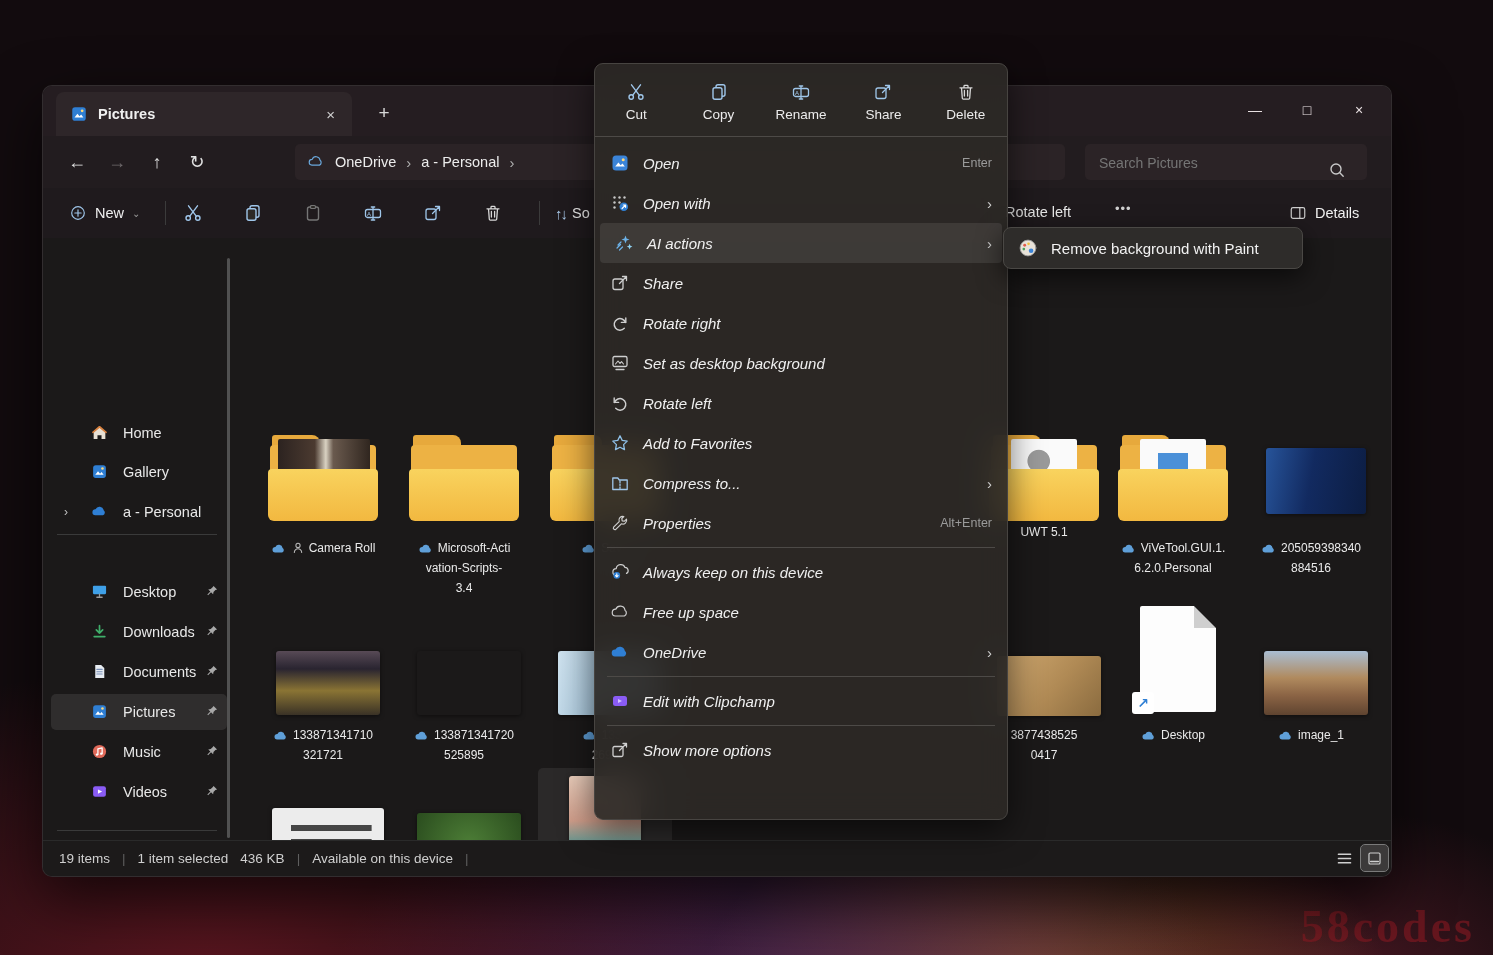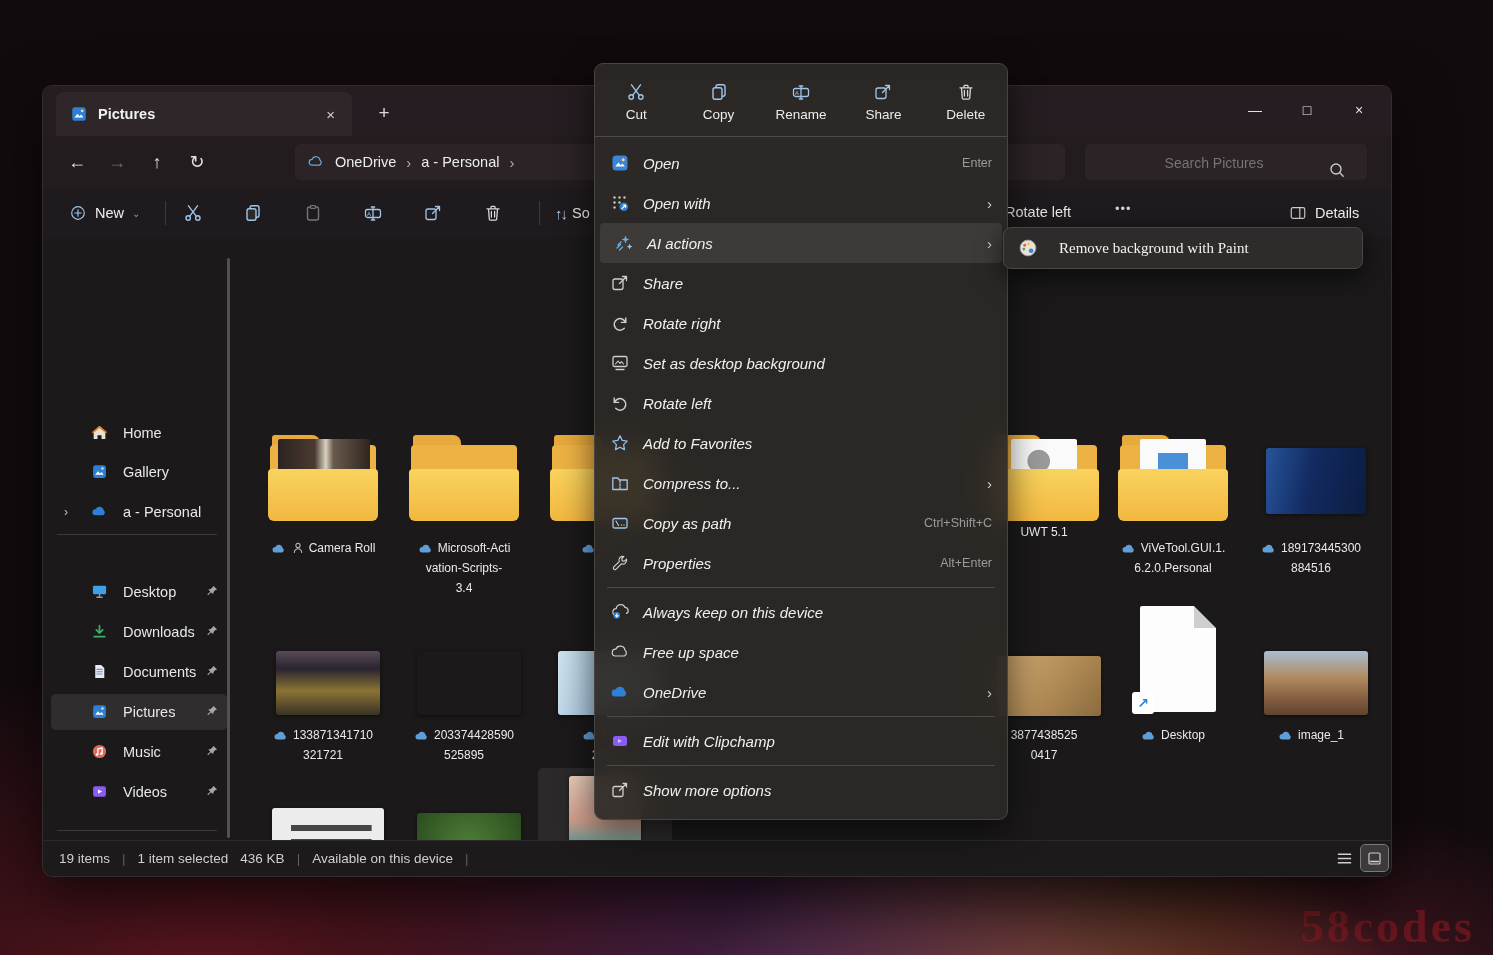--- a/index.html
+++ b/index.html
@@ -37,7 +37,7 @@
   .crumb-chev{color:#b0b0b0;font-size:15px;}
   .searchbar{position:absolute;left:1042px;top:8px;width:282px;height:36px;background:#2b2326;border-radius:5px;}
   .searchbar input{position:absolute;left:12px;top:0;width:230px;height:36px;background:transparent;border:none;outline:none;
-    color:#a3a3a3;font-size:14px;font-family:inherit;text-align:center;}
+    color:#a3a3a3;font-size:14px;font-family:inherit;}
   .searchbar .ic{position:absolute;right:10px;top:8px;}
 
   .toolbar{position:absolute;left:0;top:102px;right:0;height:50px;background:#1f1a1d;border-bottom:1px solid #000;}

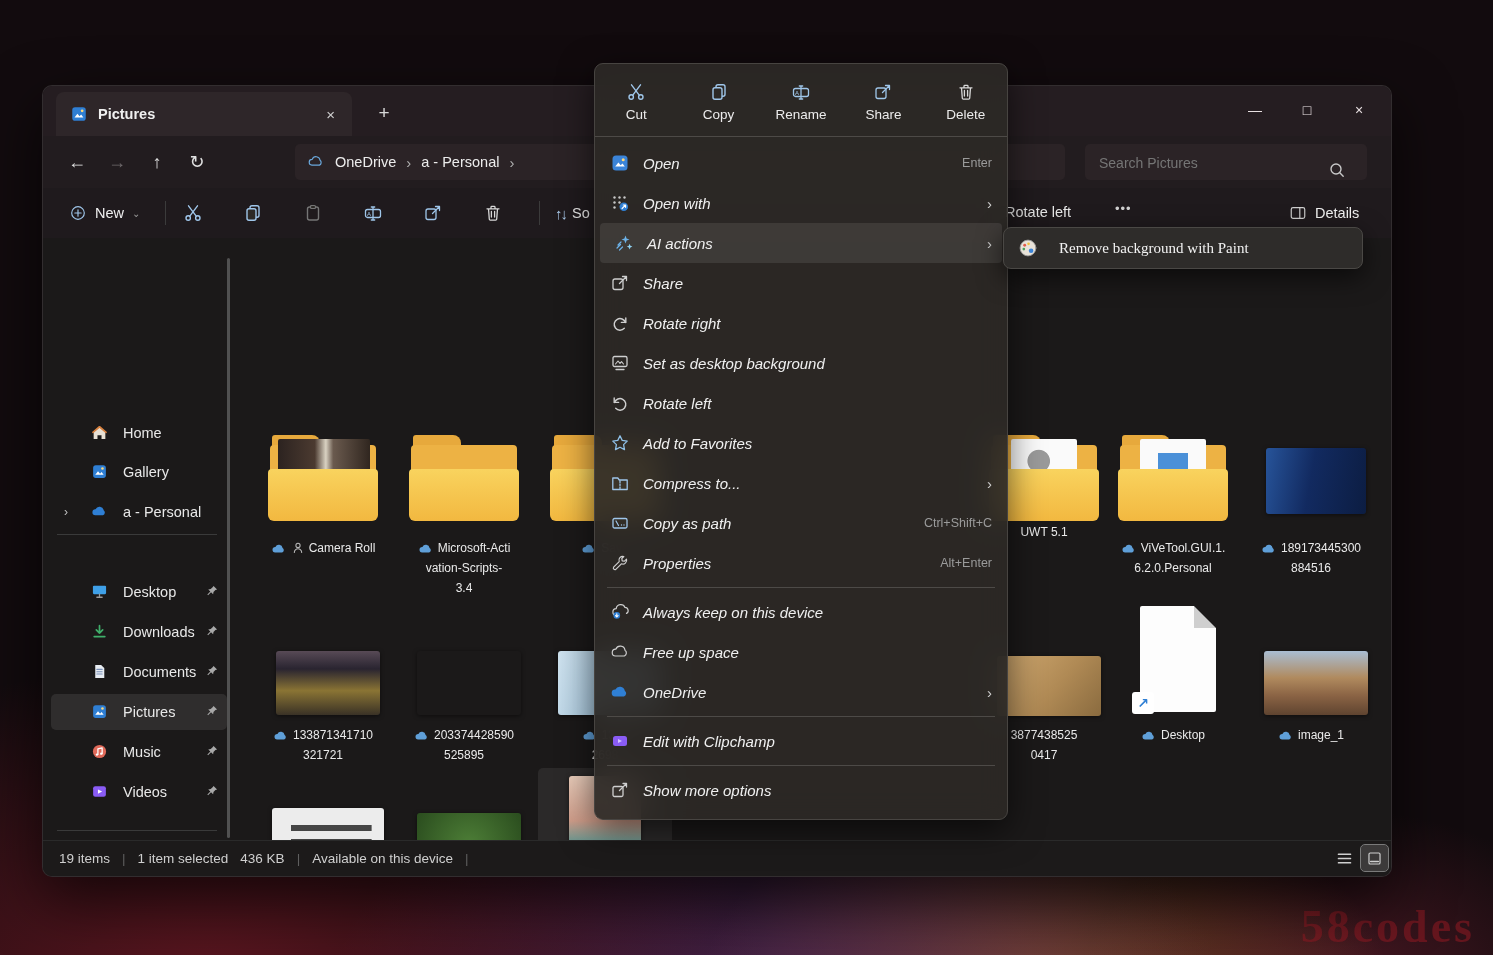--- a/index.html
+++ b/index.html
@@ -112,9 +112,9 @@
   .mi-sep{height:1px;background:#4d4a47;margin:4px 12px;}
   .menu-body{padding-top:6px;}
 
-  .flyout{position:absolute;left:1003px;top:227px;width:360px;height:42px;z-index:60;
+  .flyout{position:absolute;left:1003px;top:227px;width:300px;height:42px;z-index:60;
     background:#2e2c2a;border:1px solid #4a4845;border-radius:8px;box-shadow:0 8px 26px rgba(0,0,0,.6);
-    display:flex;align-items:center;gap:20px;padding:0 13px;box-sizing:border-box;font-family:Liberation Serif, serif;}
+    display:flex;align-items:center;gap:12px;padding:0 13px;box-sizing:border-box;}
   .flyout-lbl{color:#f2f2f2;font-size:15px;white-space:nowrap;}
 
   .ic{display:inline-flex;align-items:center;justify-content:center;}

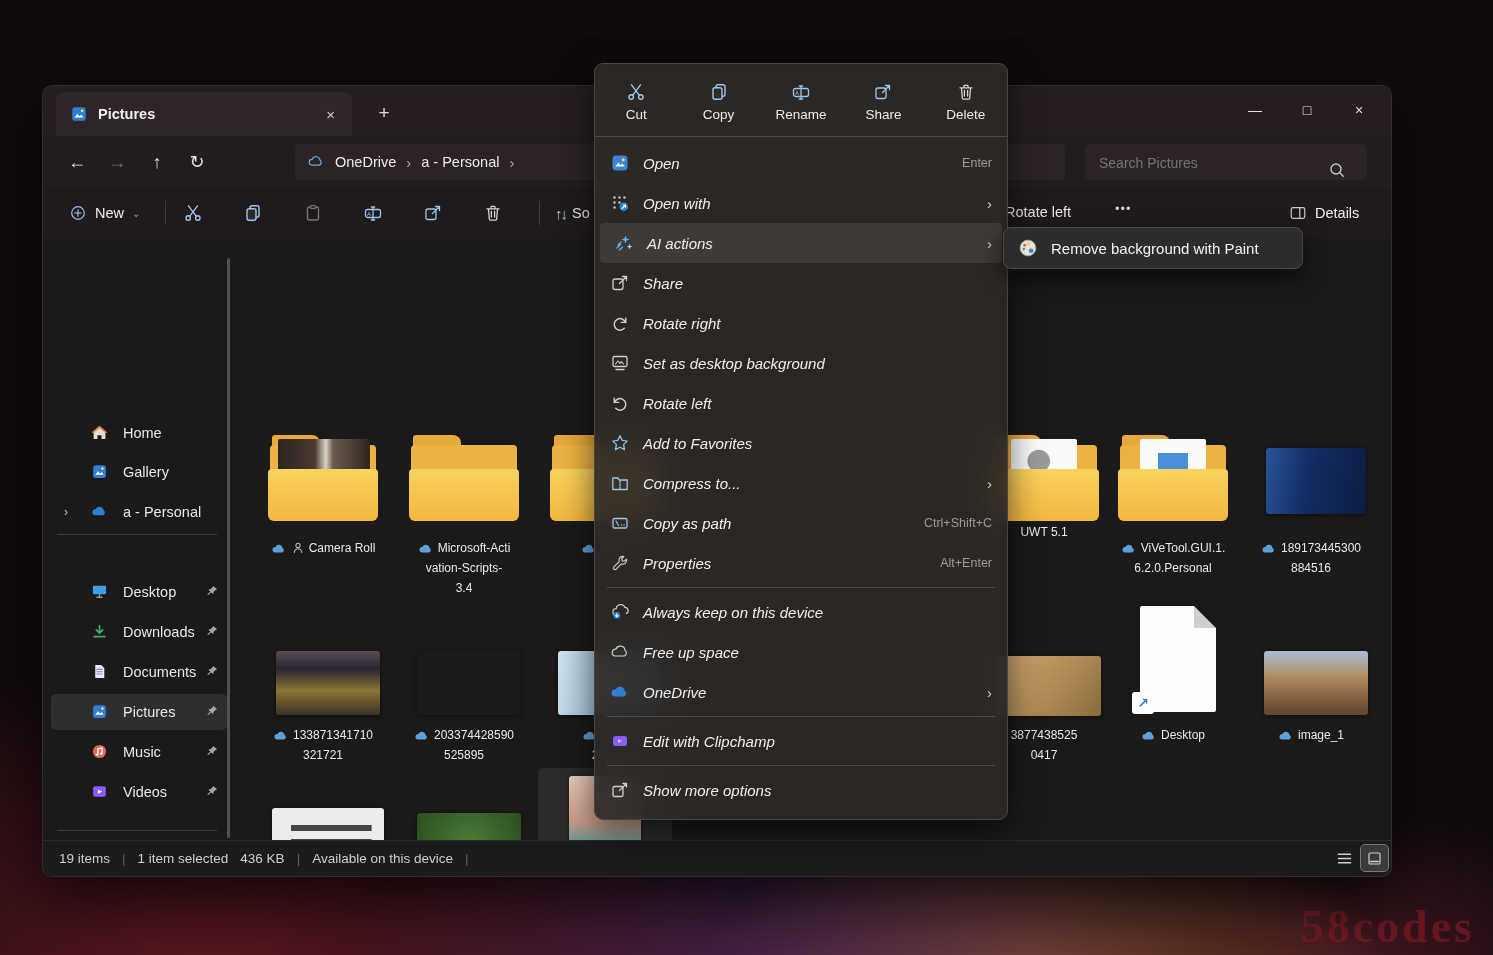--- a/index.html
+++ b/index.html
@@ -778,18 +778,6 @@
         <div class="mi">
           <span class="ic">
             <svg width="20" height="20" viewBox="0 0 20 20" fill="none" stroke-linecap="round" stroke-linejoin="round">
-              <rect x="3" y="5.5" width="14" height="9.5" rx="1.5" stroke="#9fc6ea" stroke-width="1.3"></rect>
-              <path d="M6 8 l2.5 4.5" stroke="#9fc6ea" stroke-width="1.2"></path>
-              <circle cx="11.5" cy="12" r=".7" fill="#9fc6ea"></circle>
-              <circle cx="14" cy="12" r=".7" fill="#9fc6ea"></circle>
-            </svg>
-          </span>
-          <span class="mi-lbl">Copy as path</span>
-          <span class="mi-accel">Ctrl+Shift+C</span>
-        </div>
-        <div class="mi">
-          <span class="ic">
-            <svg width="20" height="20" viewBox="0 0 20 20" fill="none" stroke-linecap="round" stroke-linejoin="round">
               <path d="M16.5 6.2 a3.8 3.8 0 0 1 -5.1 4.6 l-5.6 5.6 a1.6 1.6 0 0 1 -2.2 -2.2 l5.6 -5.6 a3.8 3.8 0 0 1 4.6 -5.1 l-2 2 .4 2.3 2.3 .4z" stroke="#cfcfcf" stroke-width="1.2"></path>
             </svg>
           </span>

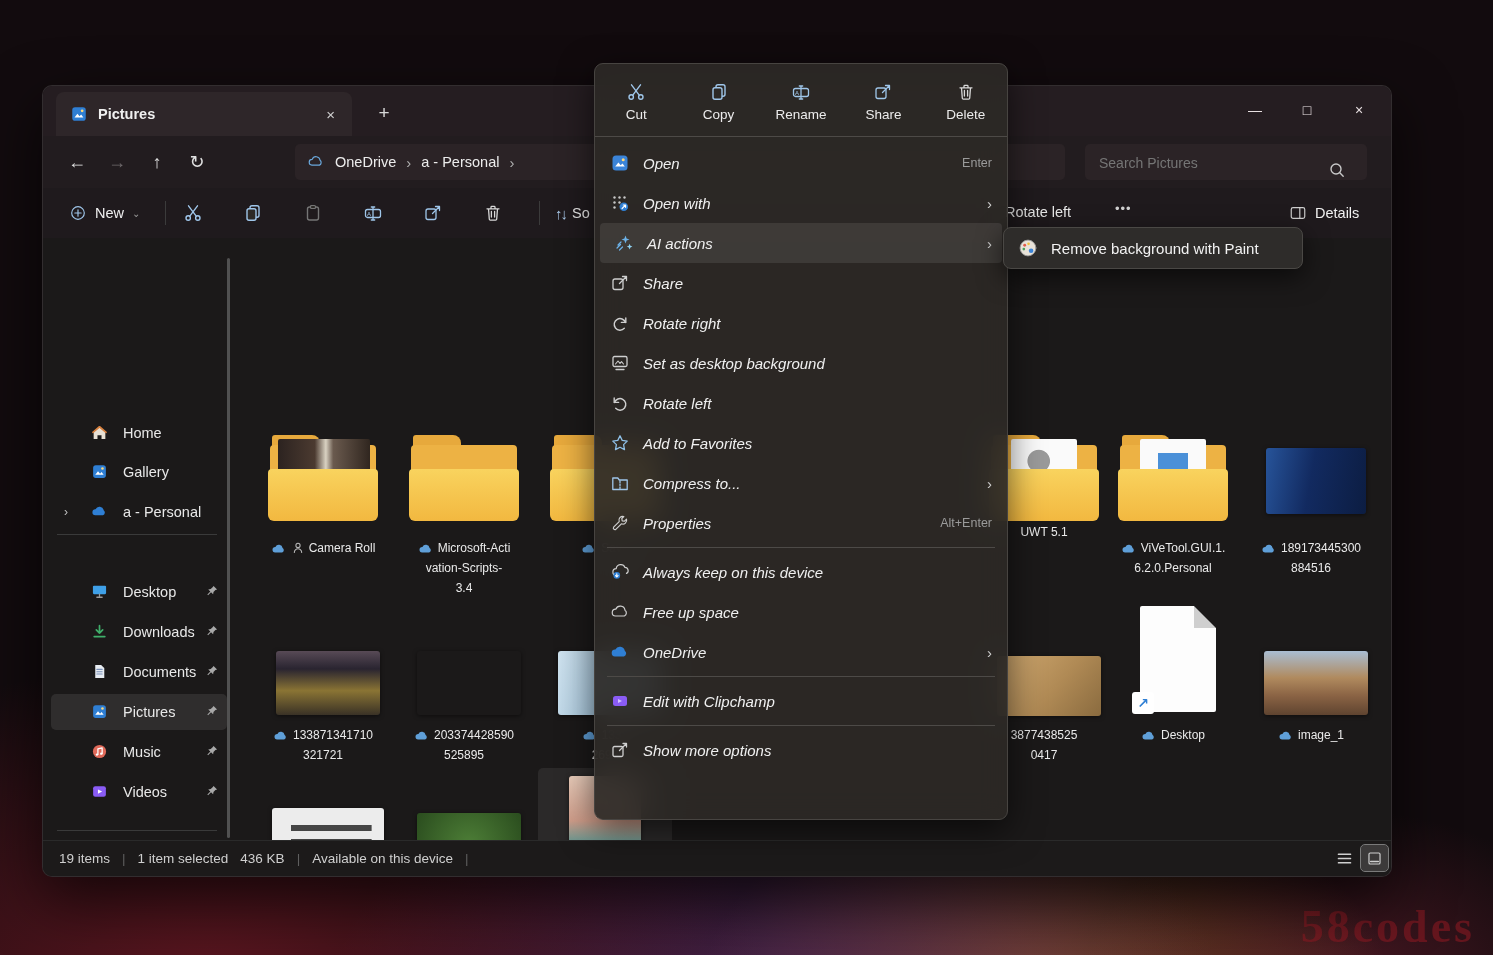--- a/index.html
+++ b/index.html
@@ -496,7 +496,7 @@
                     <path d="M4.2 10.5 a2.8 2.8 0 0 1 .2 -5.6 A3.8 3.8 0 0 1 11.6 6 a2.5 2.5 0 0 1 -.5 4.5z" fill="#5f9fd8"></path>
                   </svg>
                 </span>
-                <span>189173445300</span>
+                <span>205059398340</span>
               </div>
               <div class="gl-row">
                 <span>884516</span>

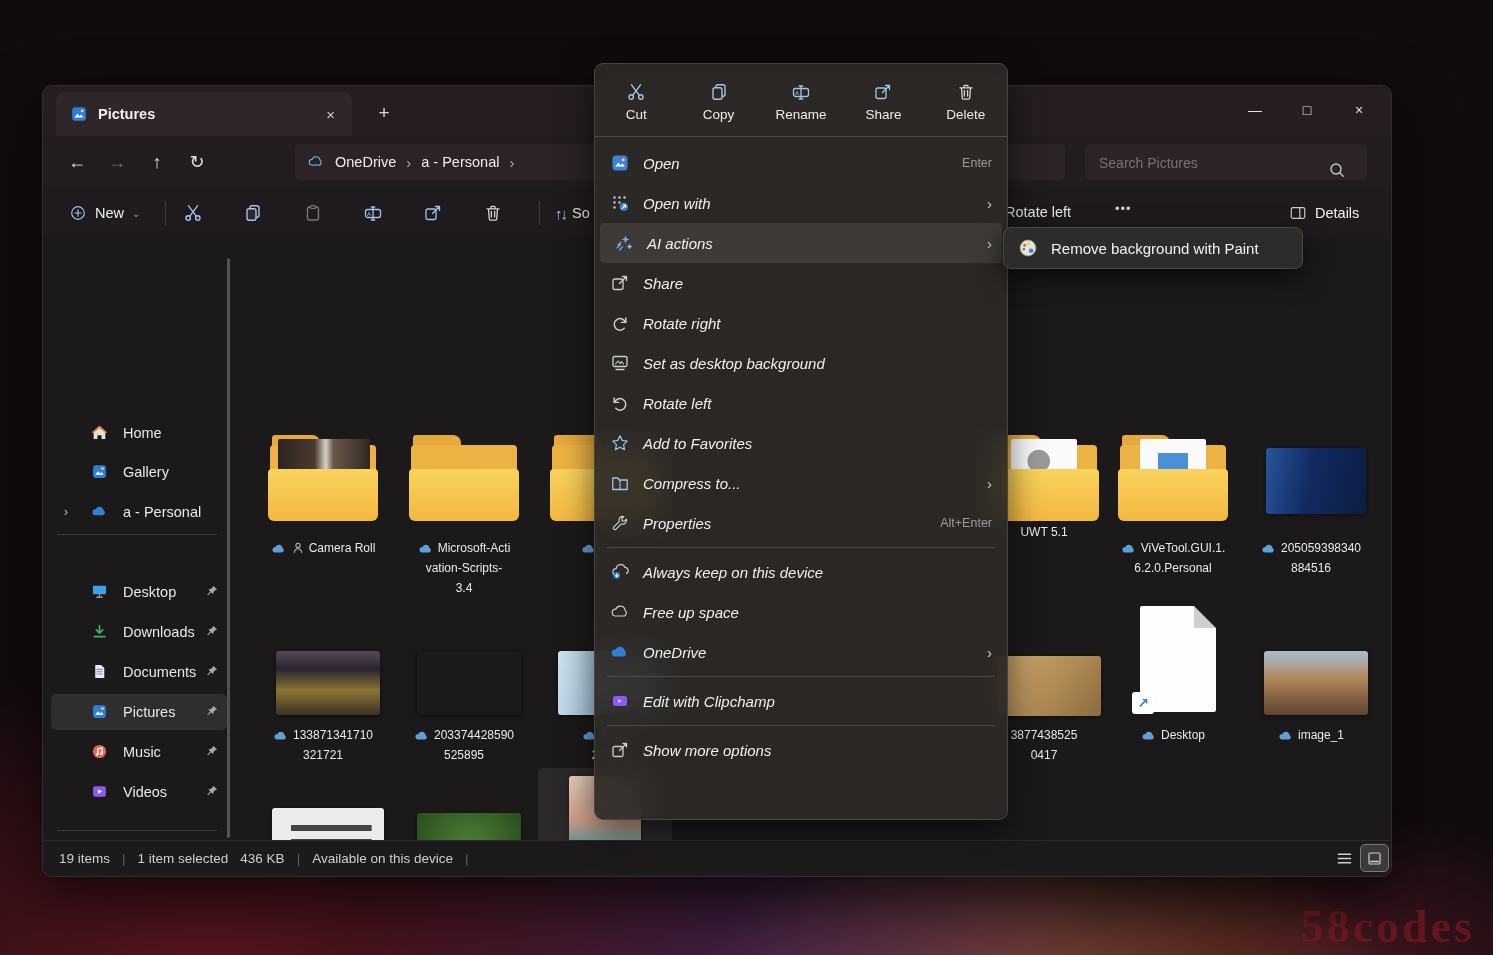--- a/index.html
+++ b/index.html
@@ -528,7 +528,7 @@
                     <path d="M4.2 10.5 a2.8 2.8 0 0 1 .2 -5.6 A3.8 3.8 0 0 1 11.6 6 a2.5 2.5 0 0 1 -.5 4.5z" fill="#5f9fd8"></path>
                   </svg>
                 </span>
-                <span>203374428590</span>
+                <span>133871341720</span>
               </div>
               <div class="gl-row">
                 <span>525895</span>

